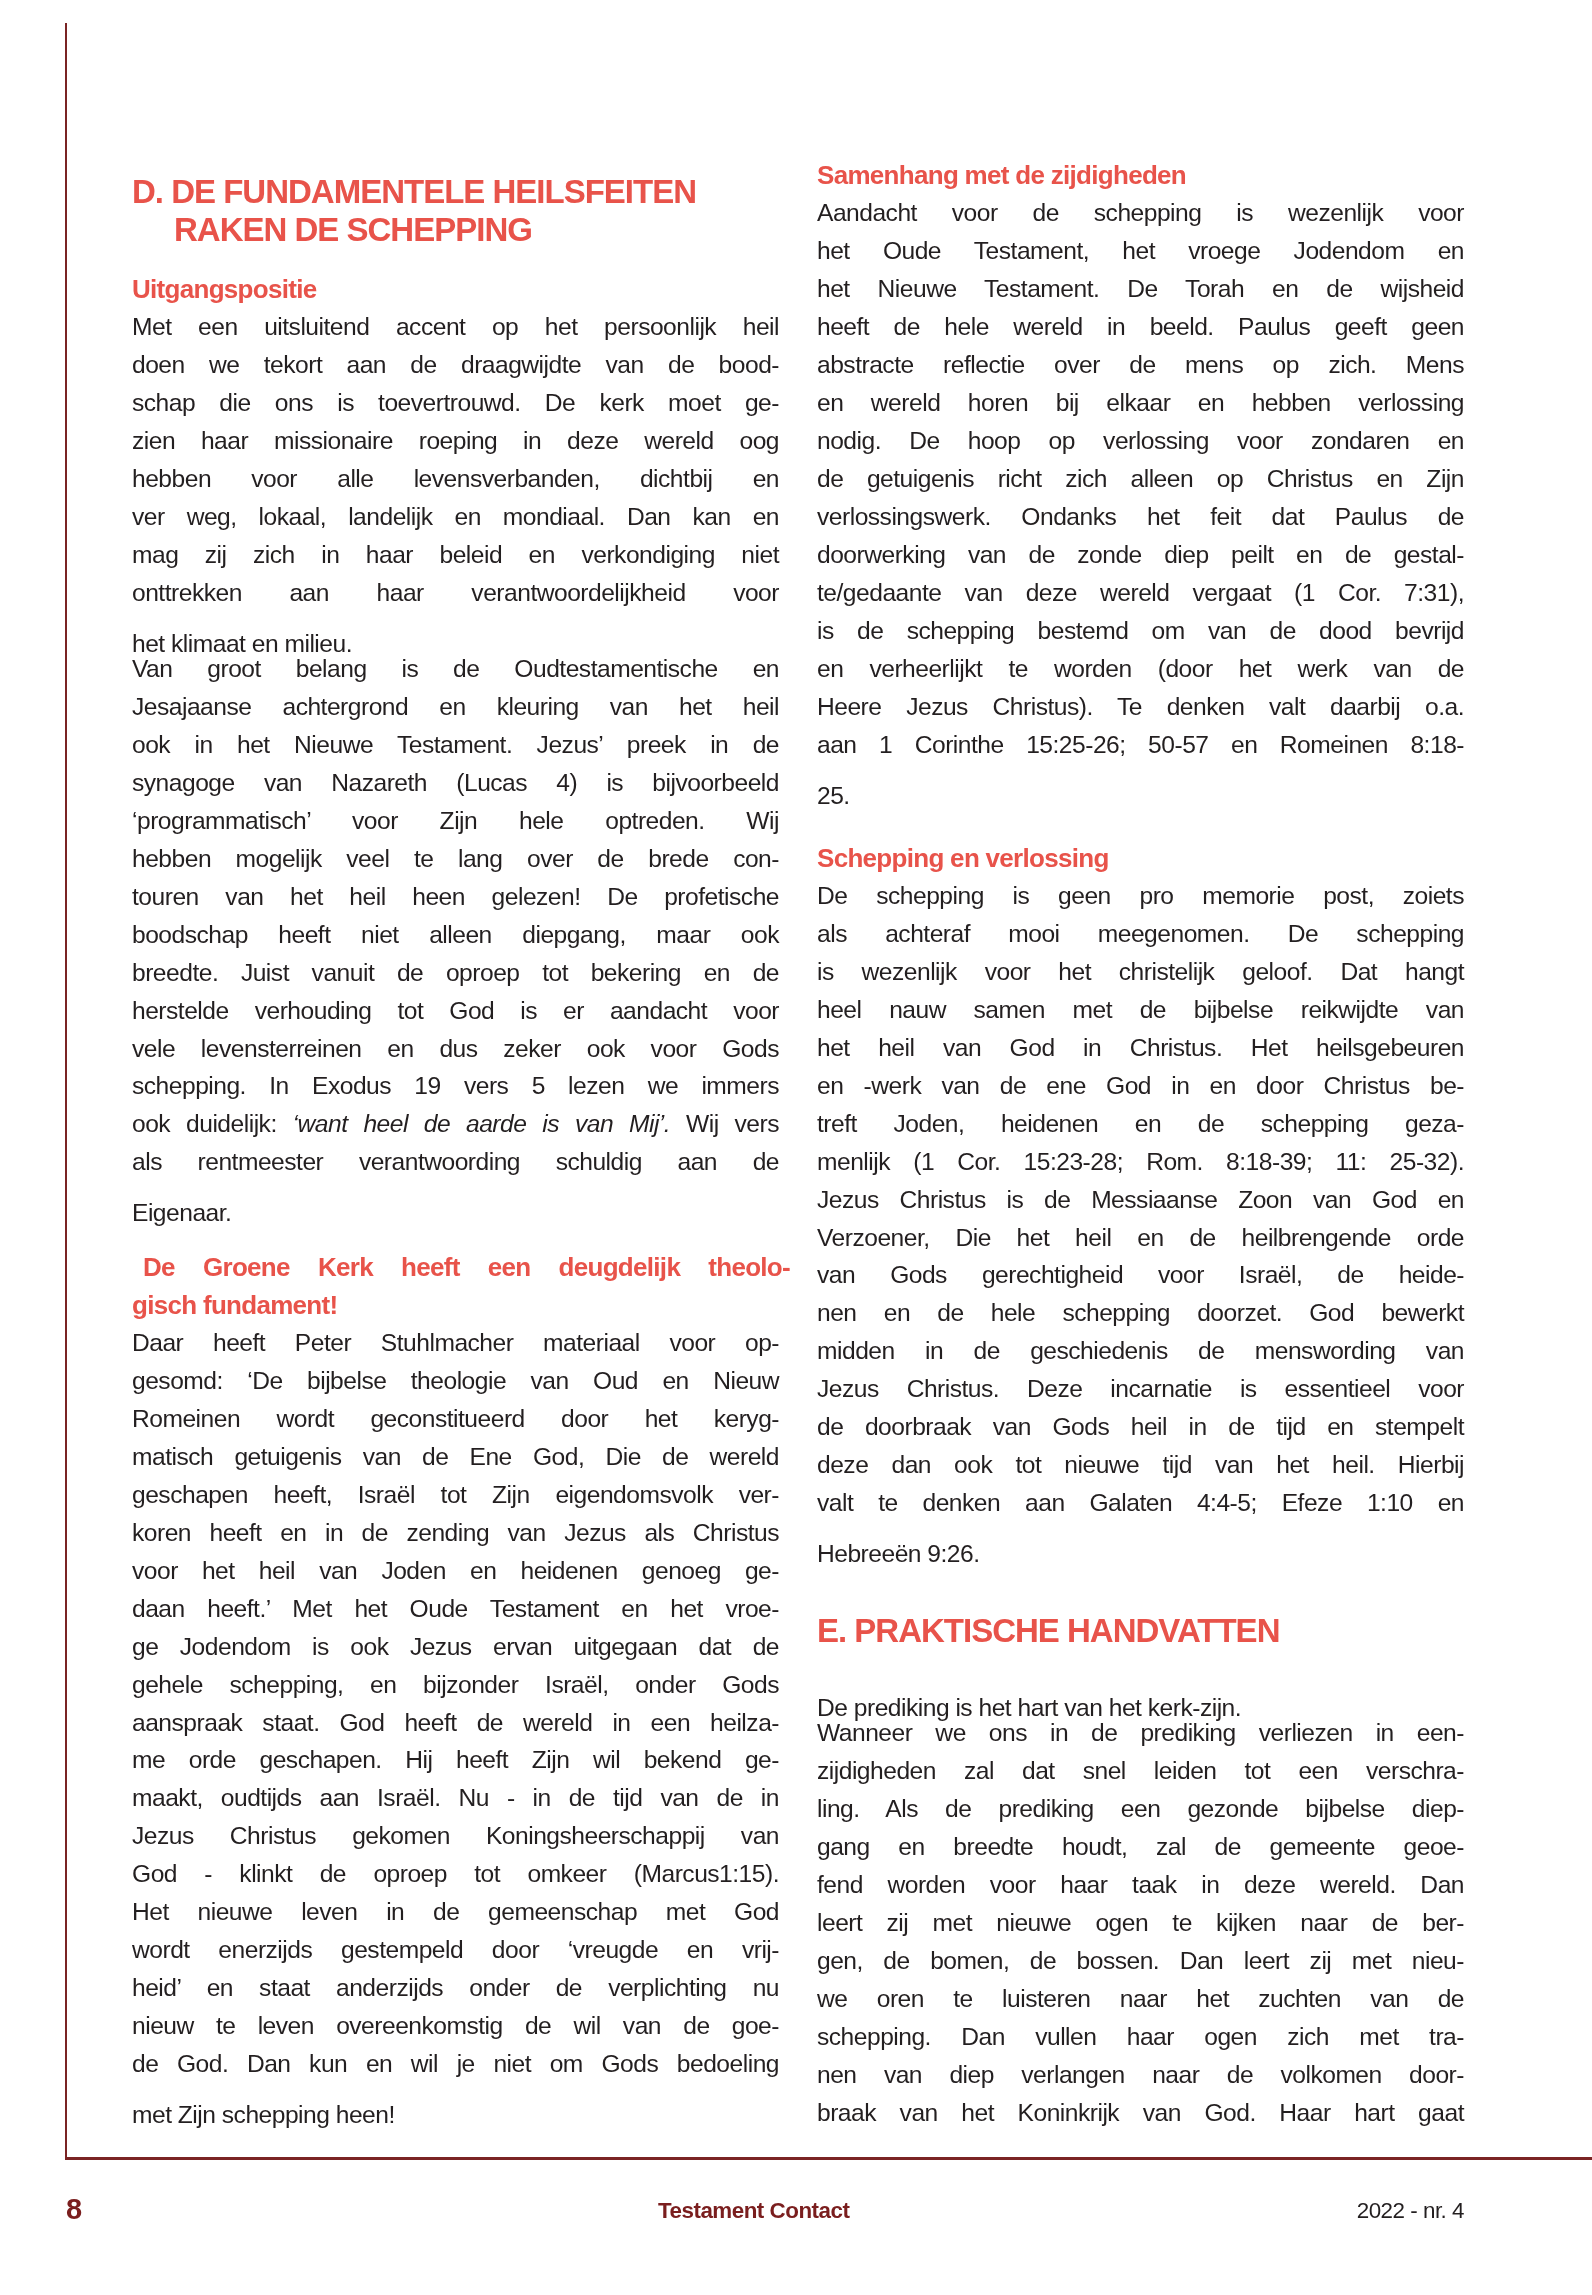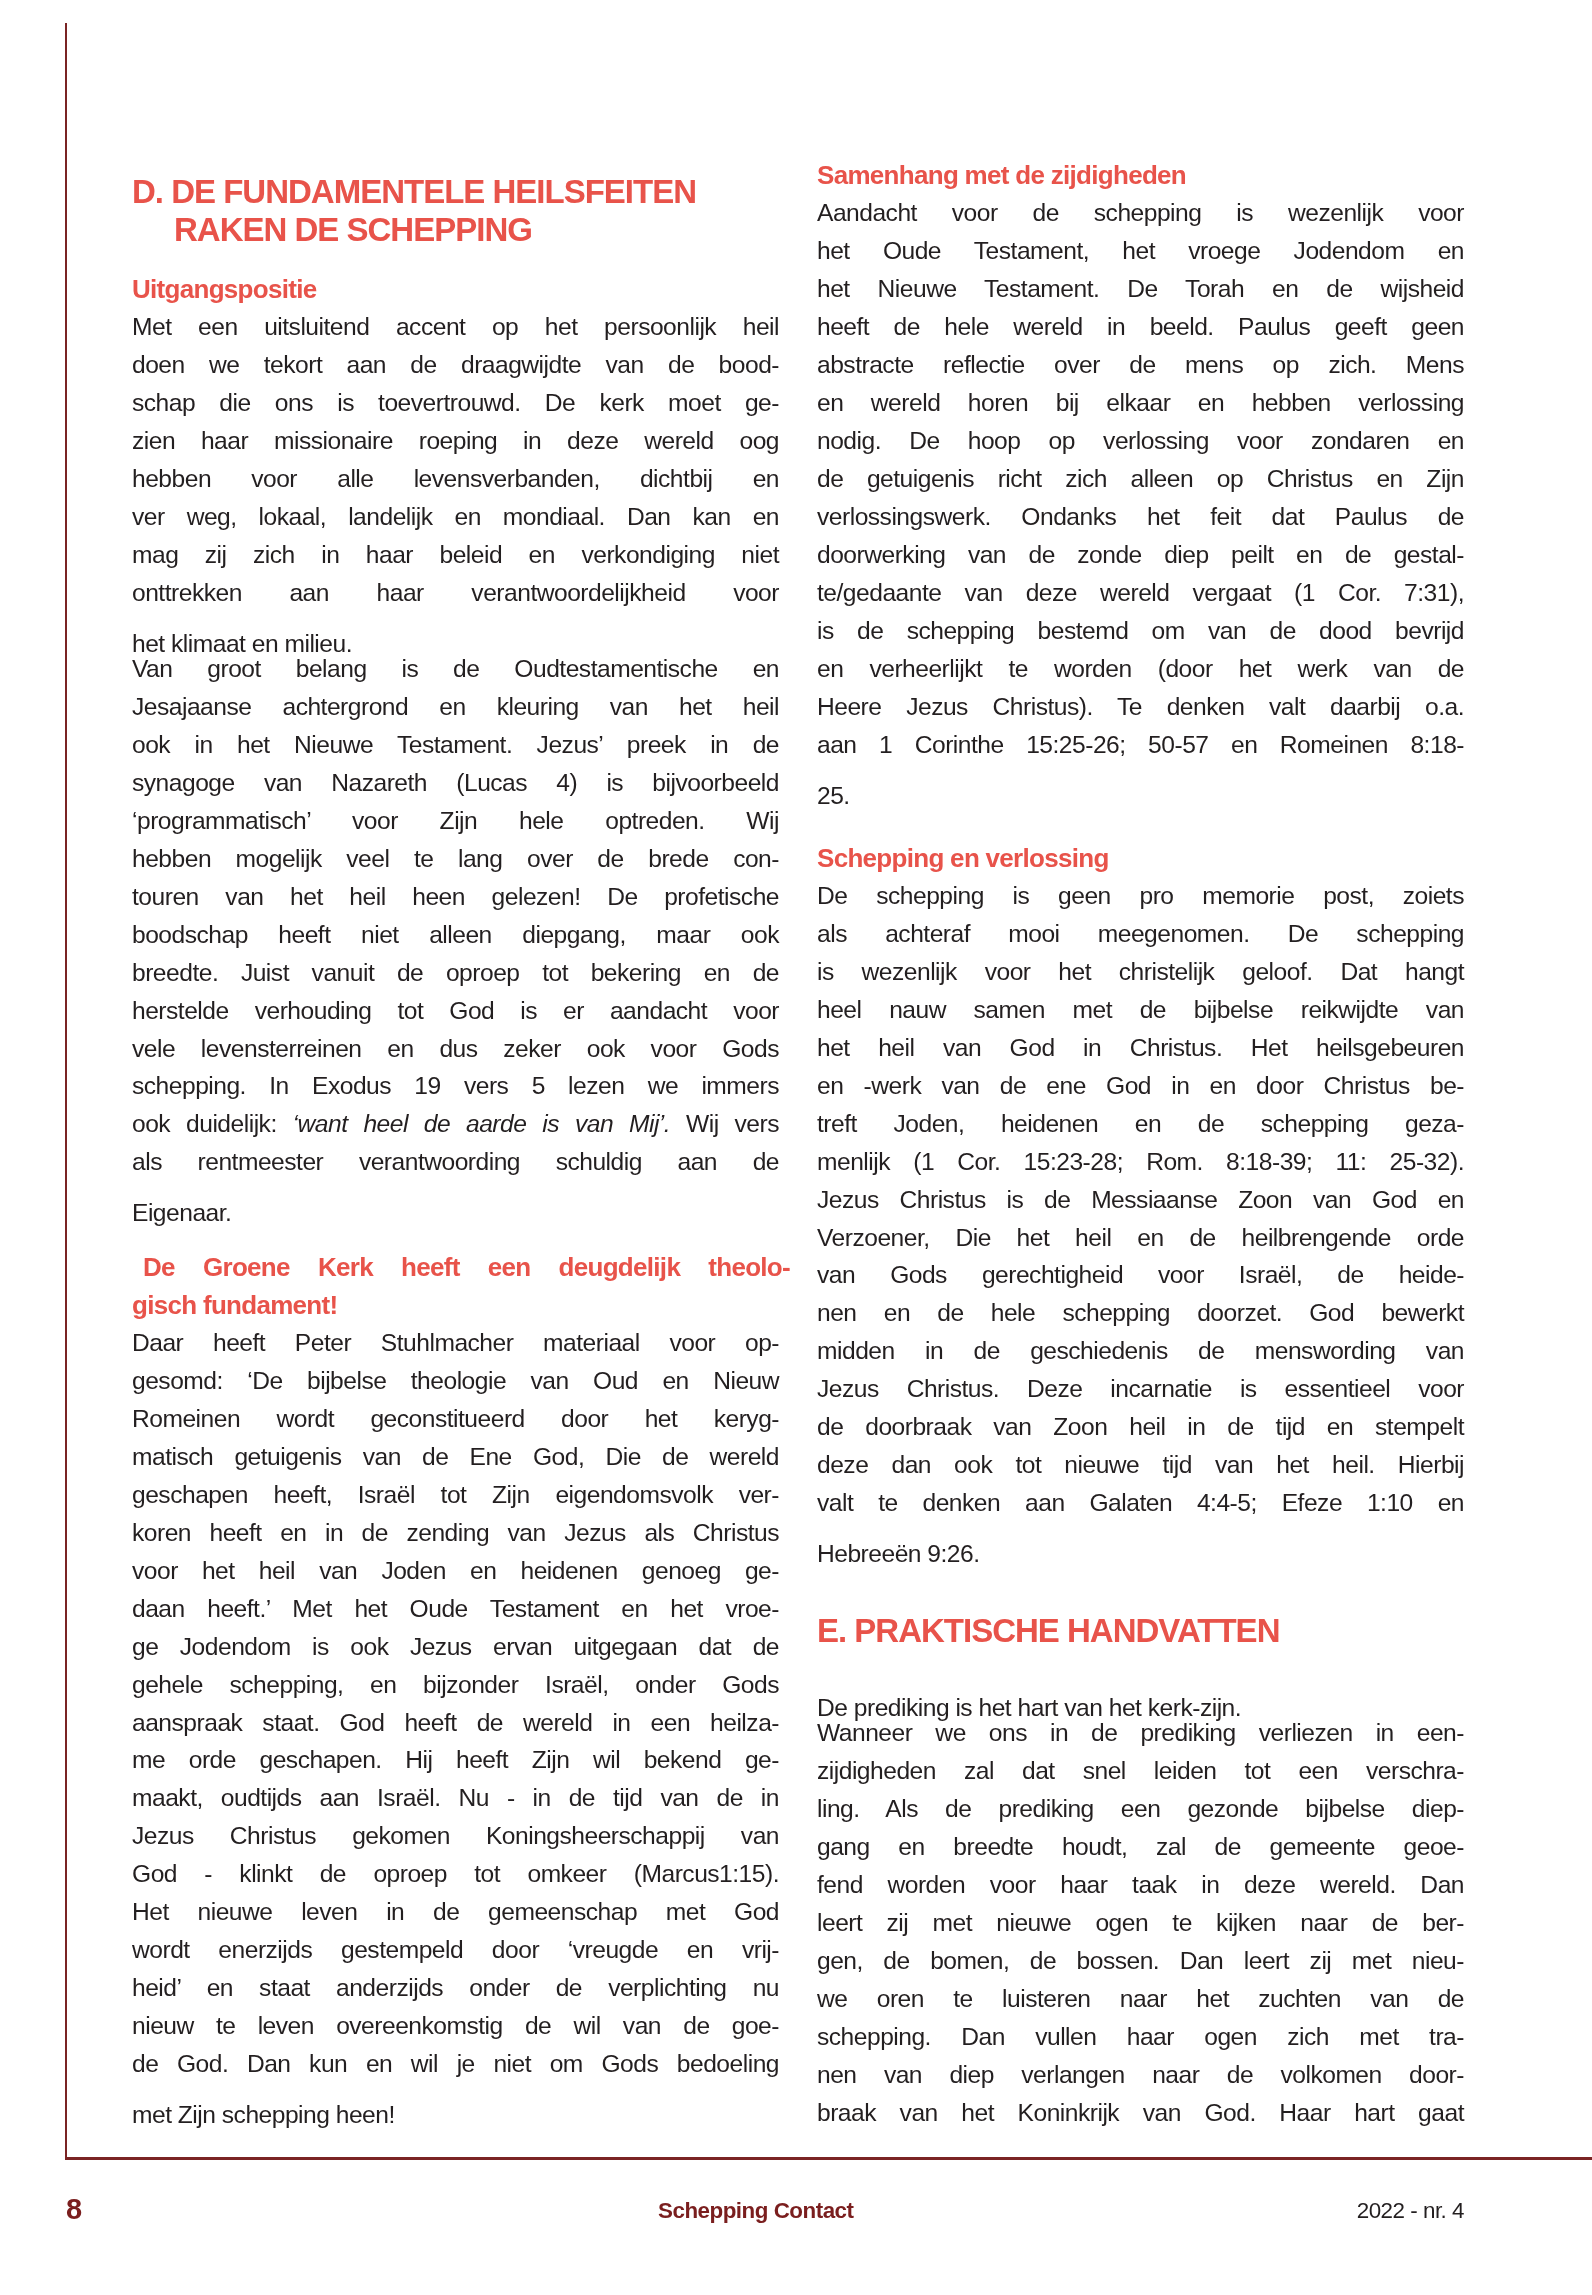--- a/index.html
+++ b/index.html
@@ -133,7 +133,7 @@
     <div class="line" style="top:1294px">nen en de hele schepping doorzet. God bewerkt</div>
     <div class="line" style="top:1332px">midden in de geschiedenis de menswording van</div>
     <div class="line" style="top:1370px">Jezus Christus. Deze incarnatie is essentieel voor</div>
-    <div class="line" style="top:1408px">de doorbraak van Zoon heil in de tijd en stempelt</div>
+    <div class="line" style="top:1408px">de doorbraak van Gods heil in de tijd en stempelt</div>
     <div class="line" style="top:1446px">deze dan ook tot nieuwe tijd van het heil. Hierbij</div>
     <div class="line" style="top:1484px">valt te denken aan Galaten 4:4-5; Efeze 1:10 en</div>
     <div class="line last" style="top:1522px">Hebreeën 9:26.</div>

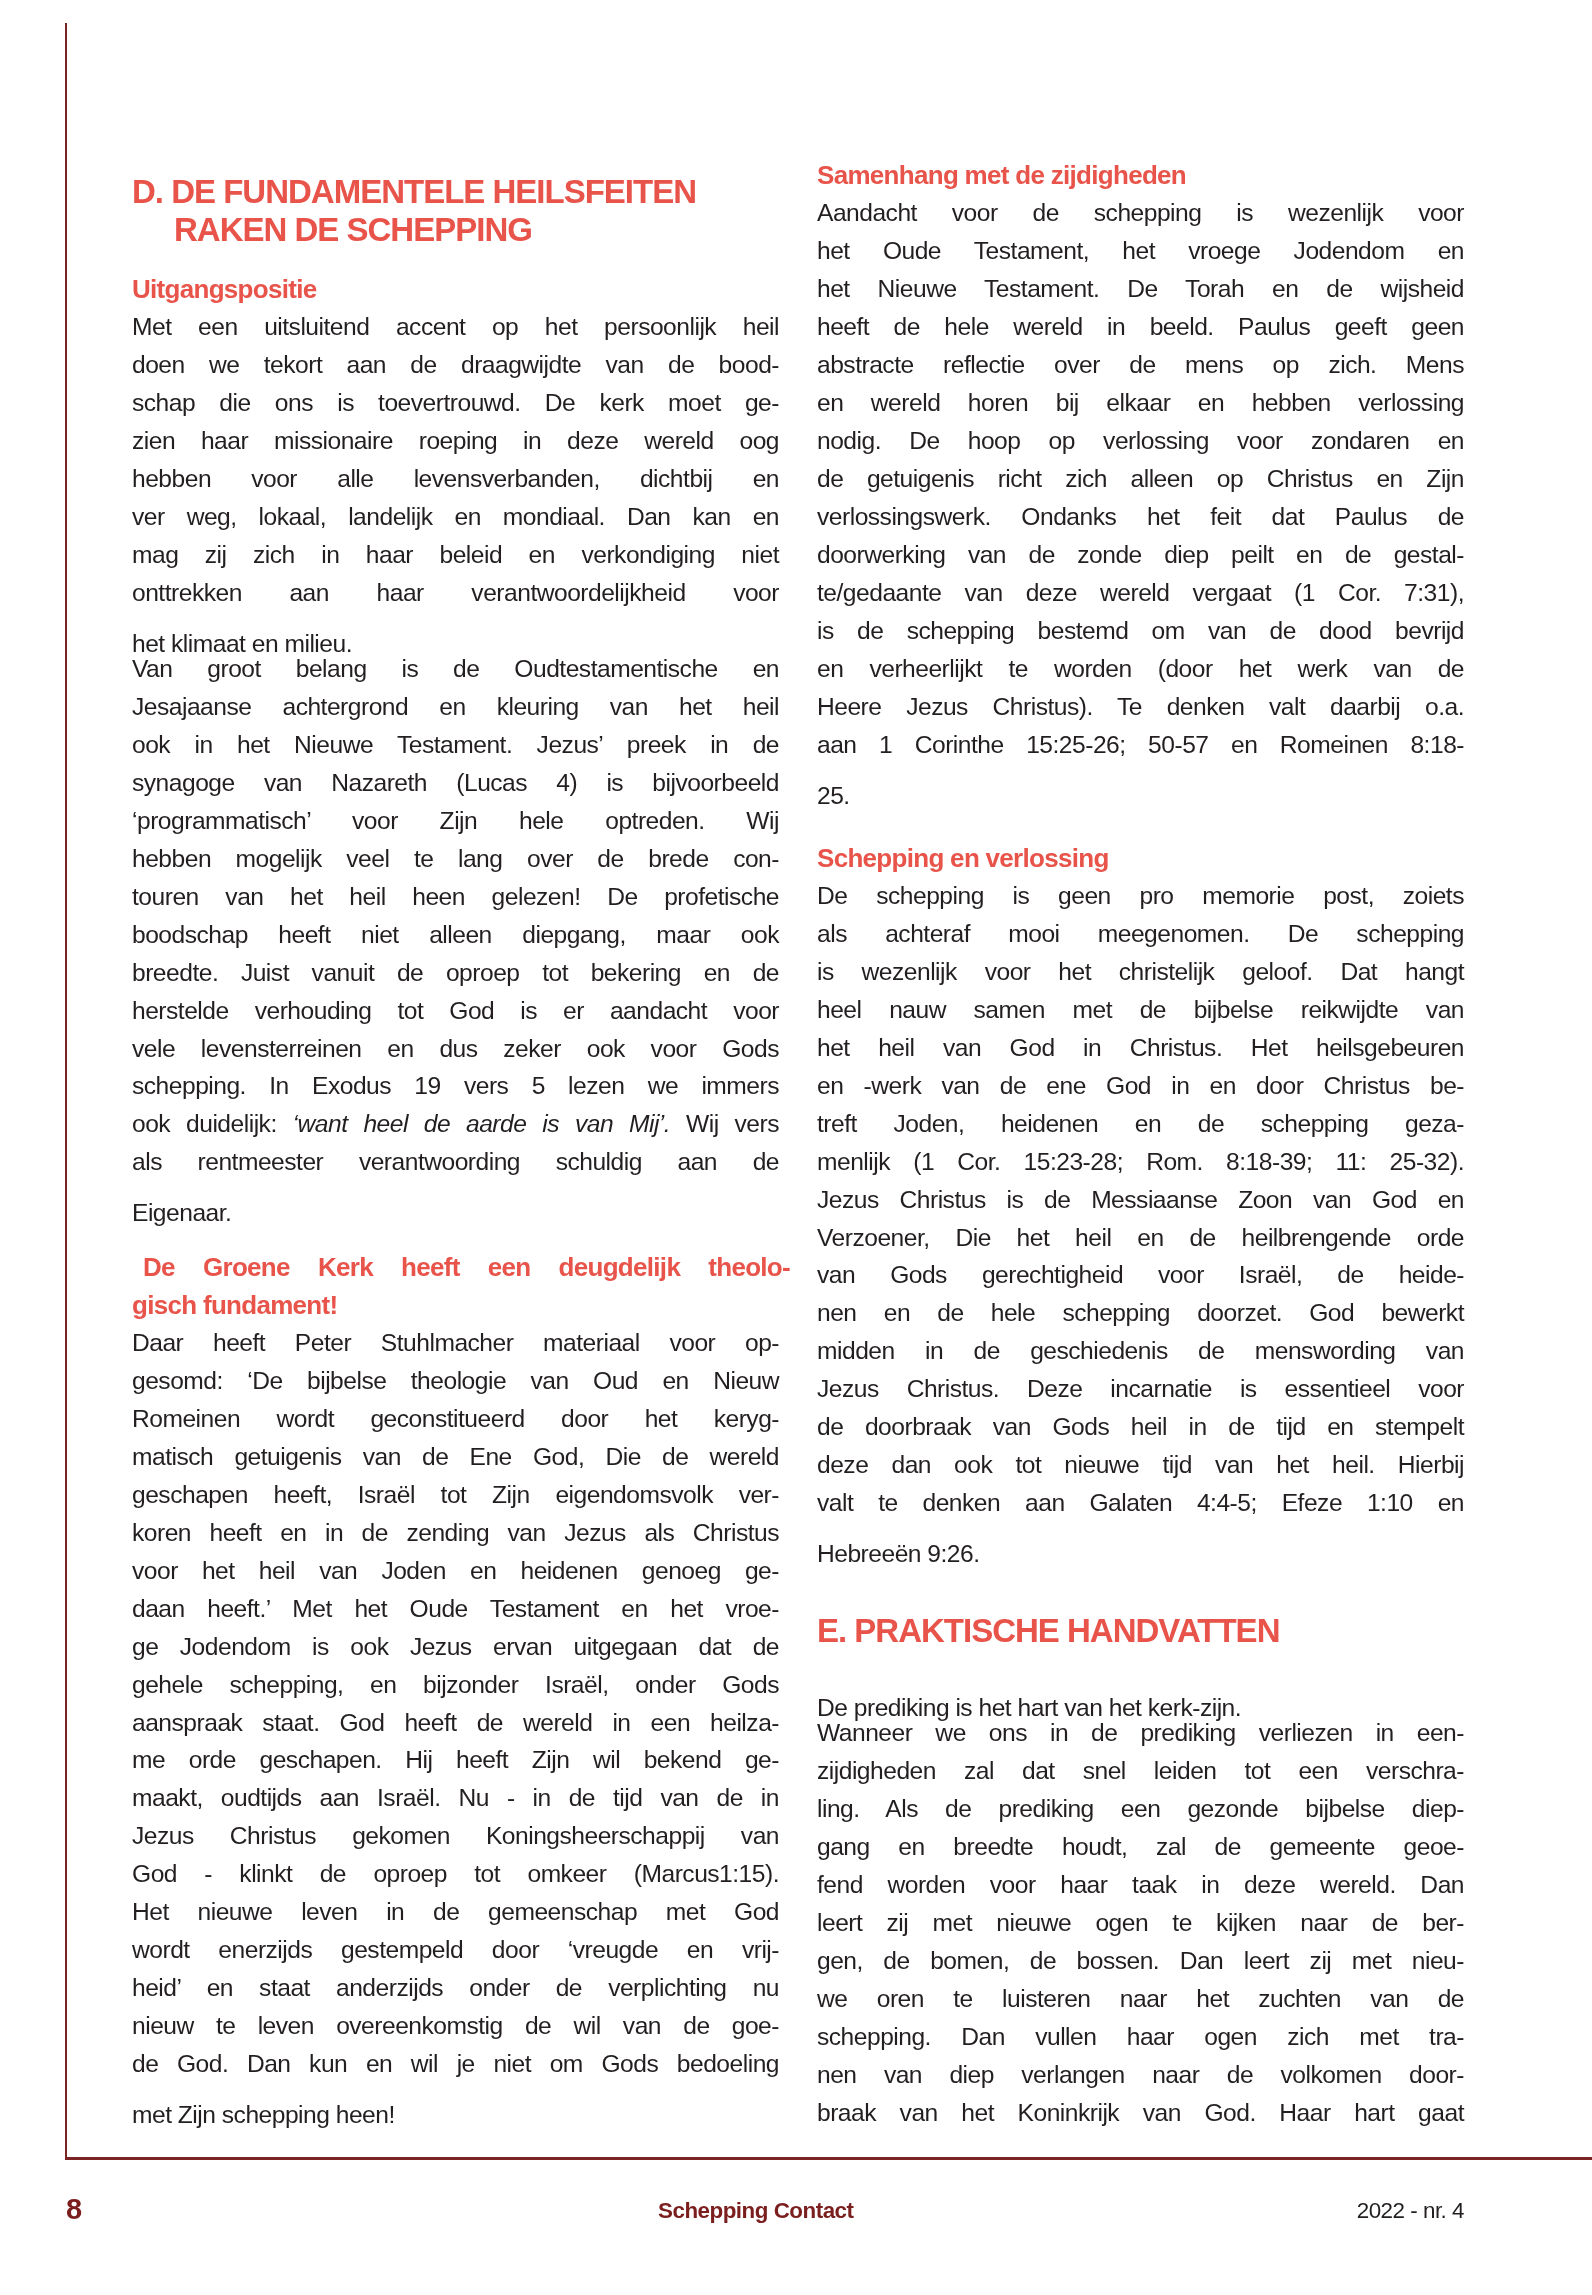--- a/index.html
+++ b/index.html
@@ -158,7 +158,7 @@
 </div>
 
 <div class="footer-num">8</div>
-<div class="footer-title">Schepping Contact</div>
+<div class="footer-title">Testament Contact</div>
 <div class="footer-issue">2022 - nr. 4</div>
 
 

